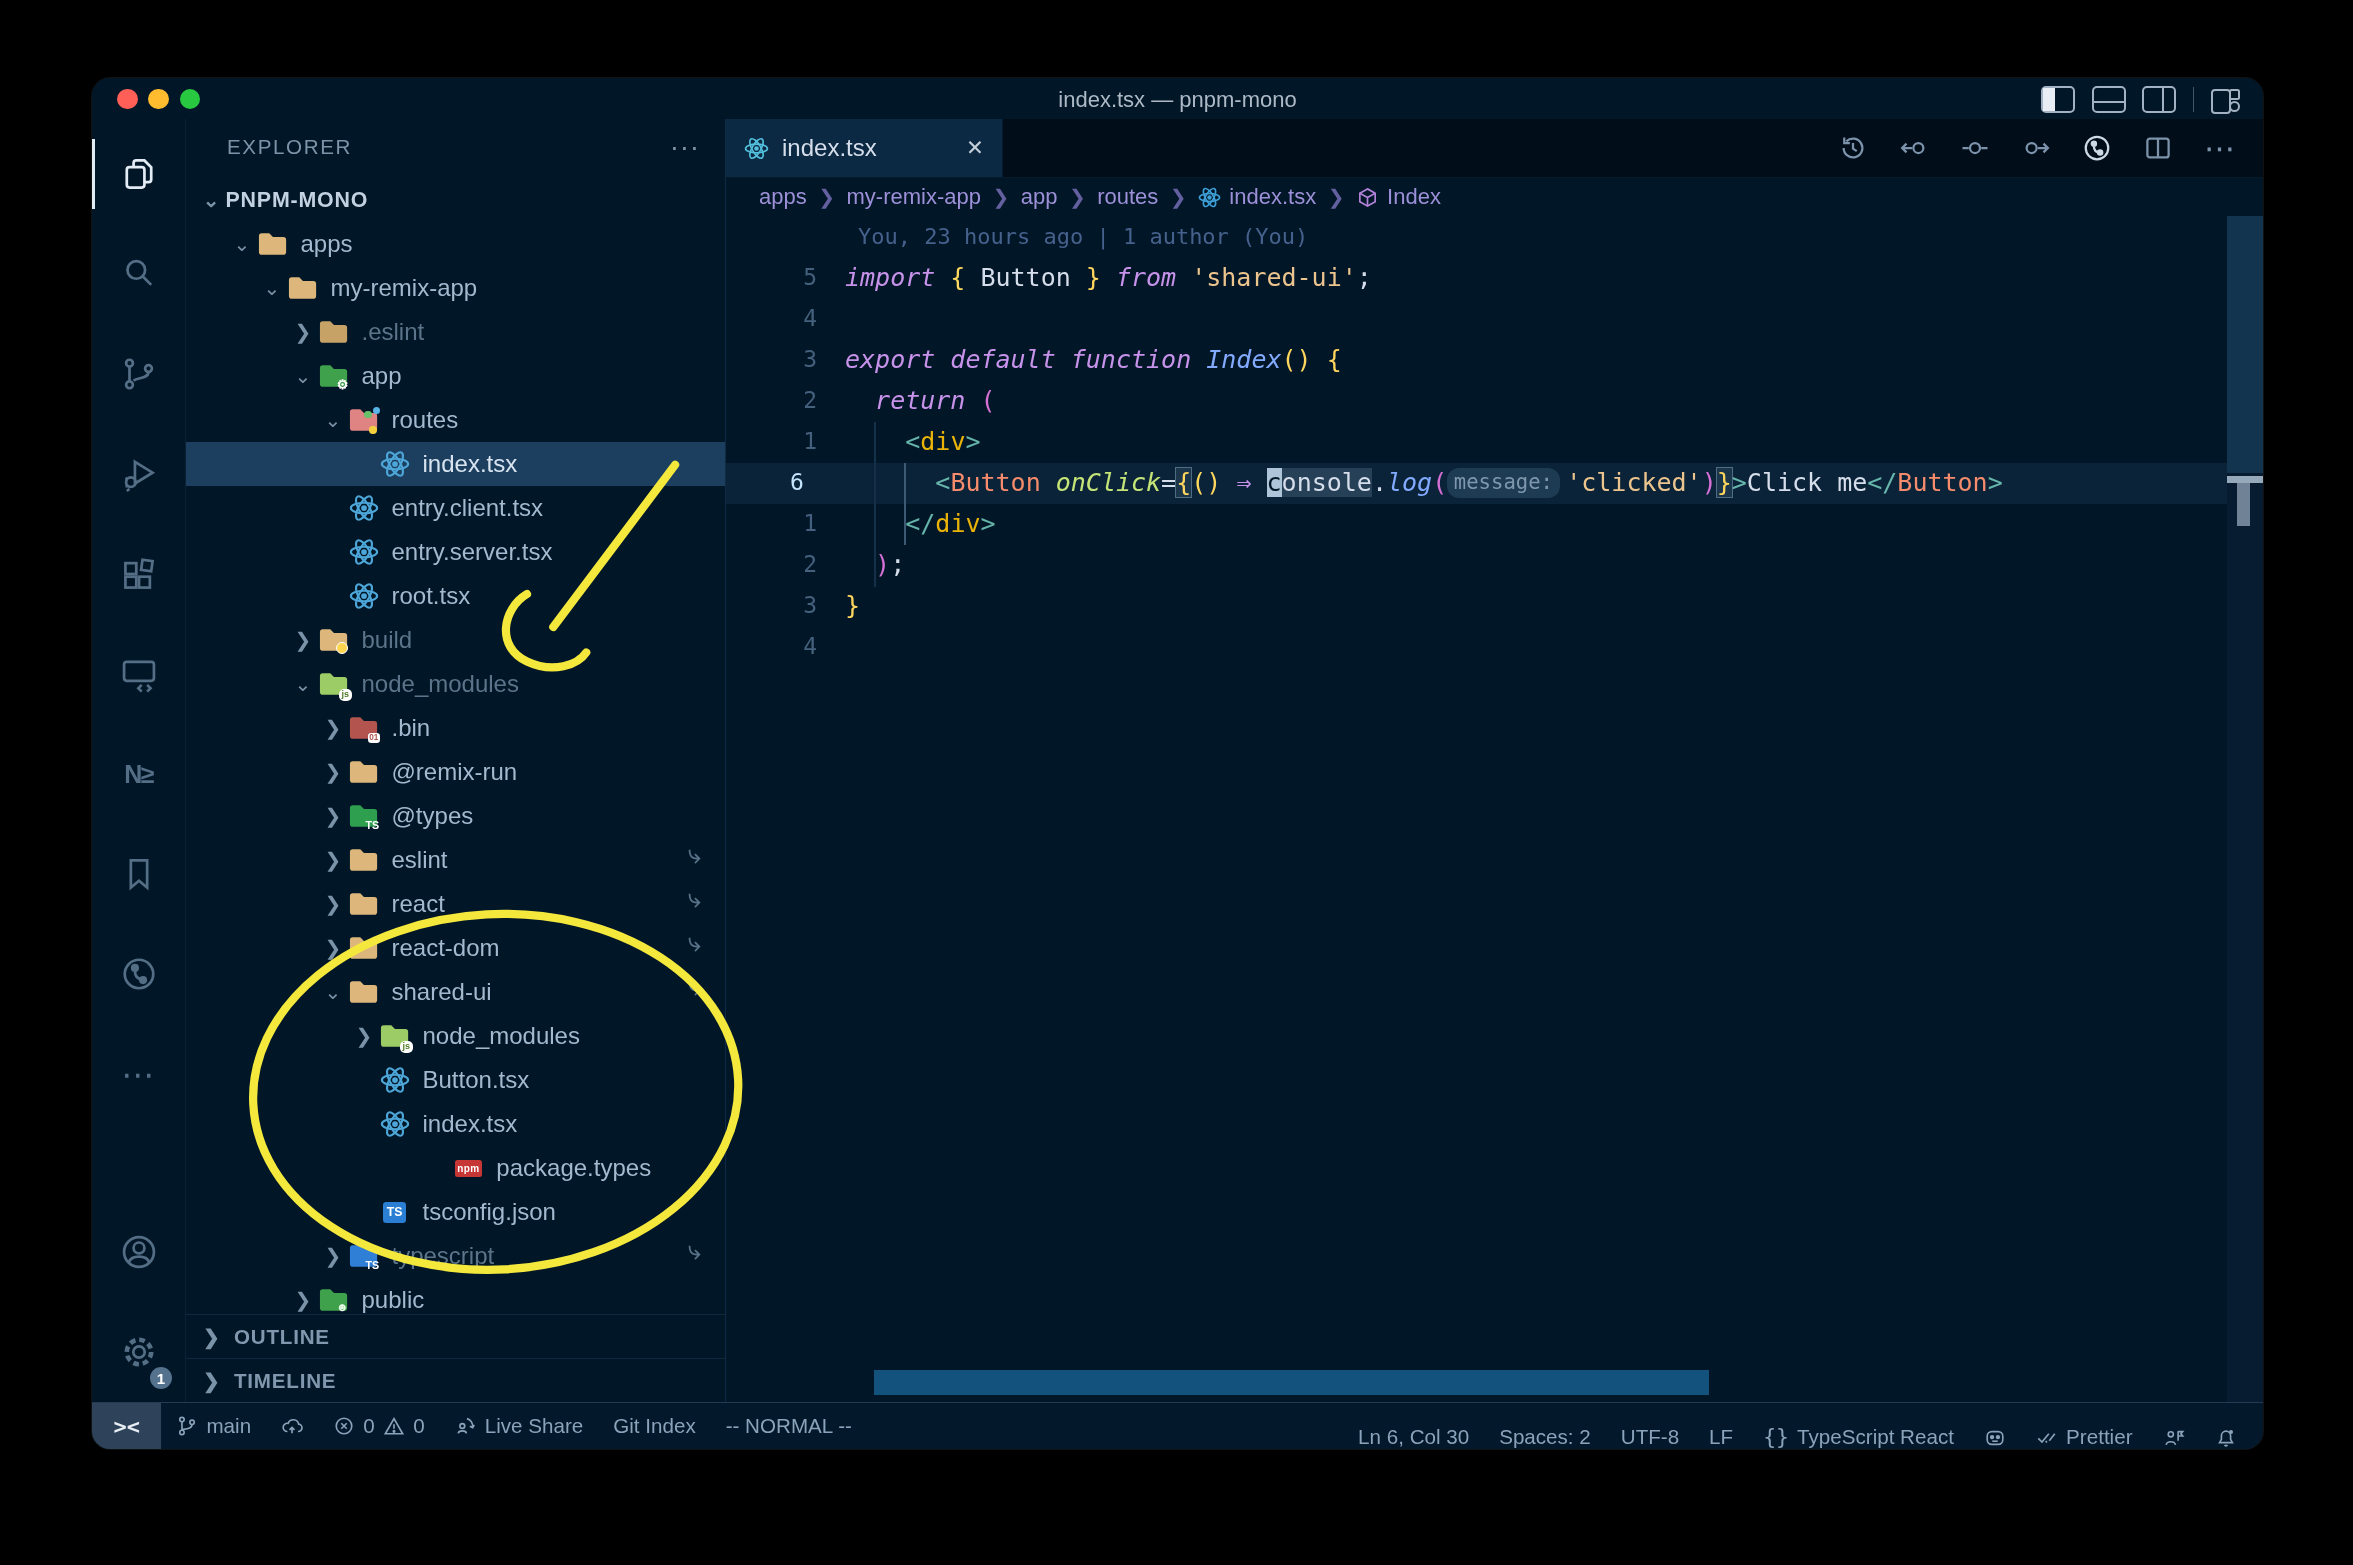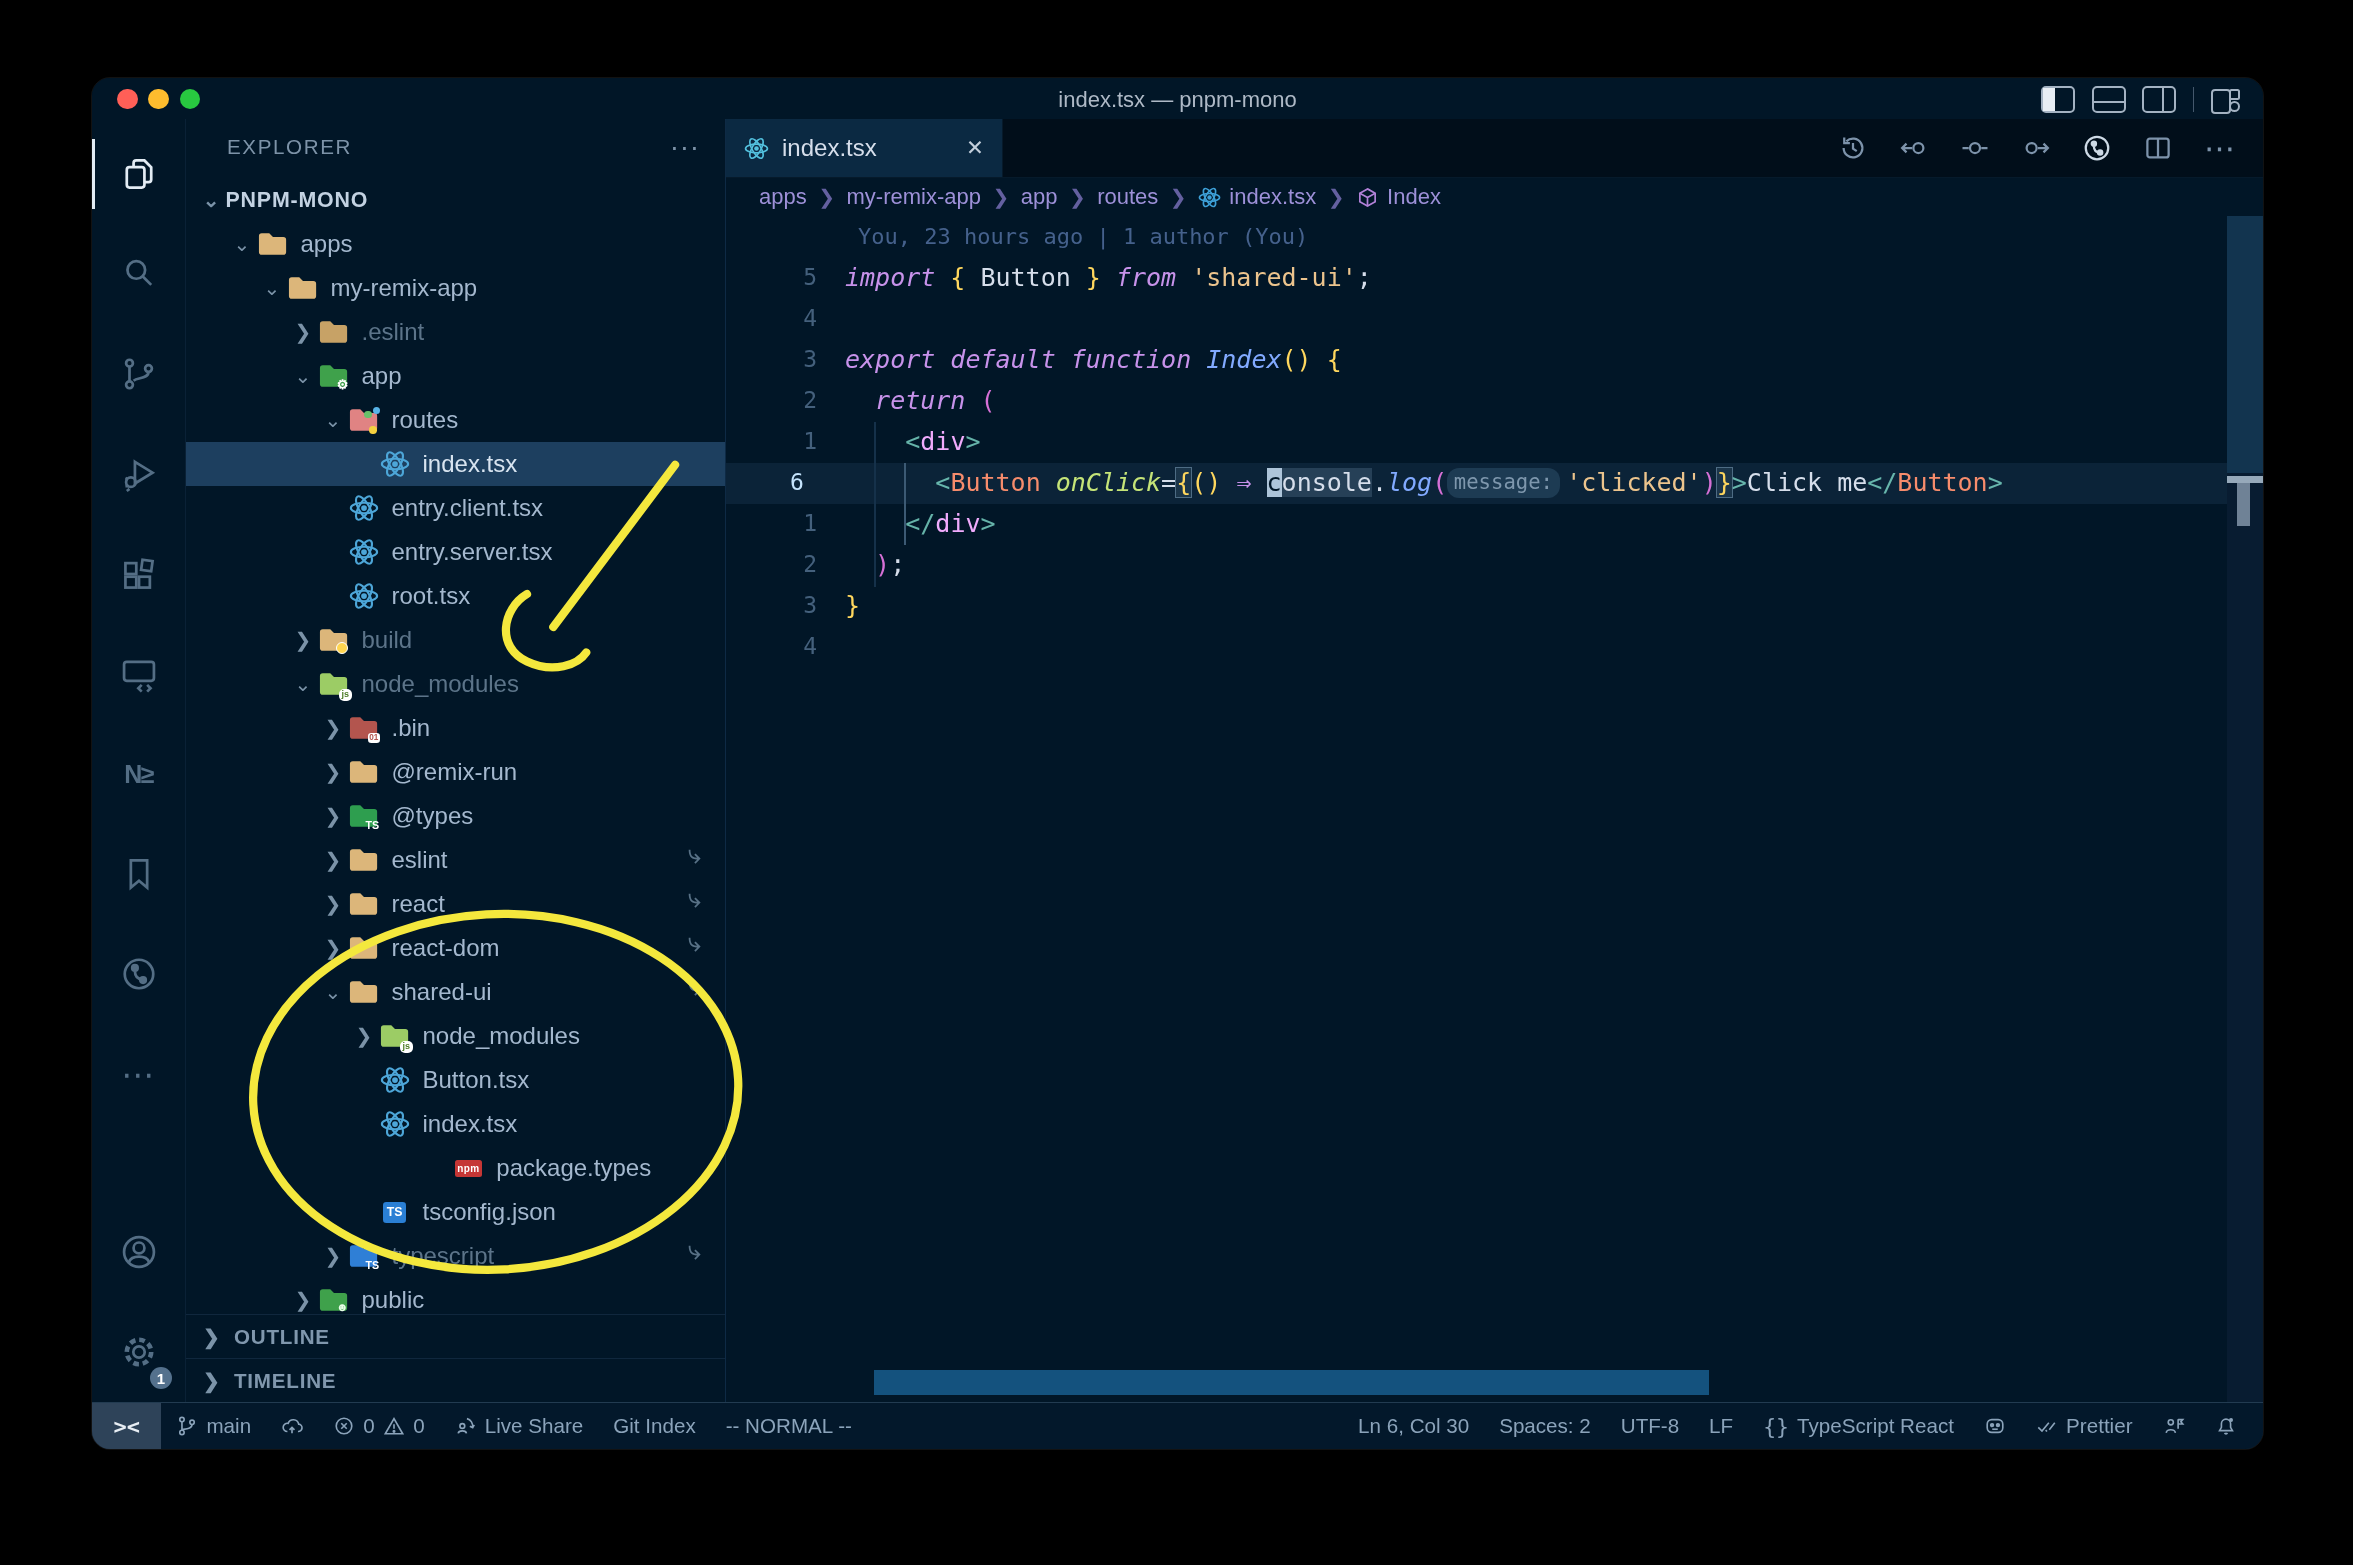--- a/index.html
+++ b/index.html
@@ -92,7 +92,7 @@
   .tok.fn{color:#82aaff;font-style:italic;}
   .tok.pl{color:#d6deeb;}
   .tok.str{color:#ecc48d;}
-  .tok.tag{color:#f0abfc;}
+  .tok.tag{color:#eab308;}
   .tok.tp{color:#7fdbca;opacity:.8;}
   .tok.cmp{color:#f78c6c;}
   .tok.attr{color:#c5e478;font-style:italic;}

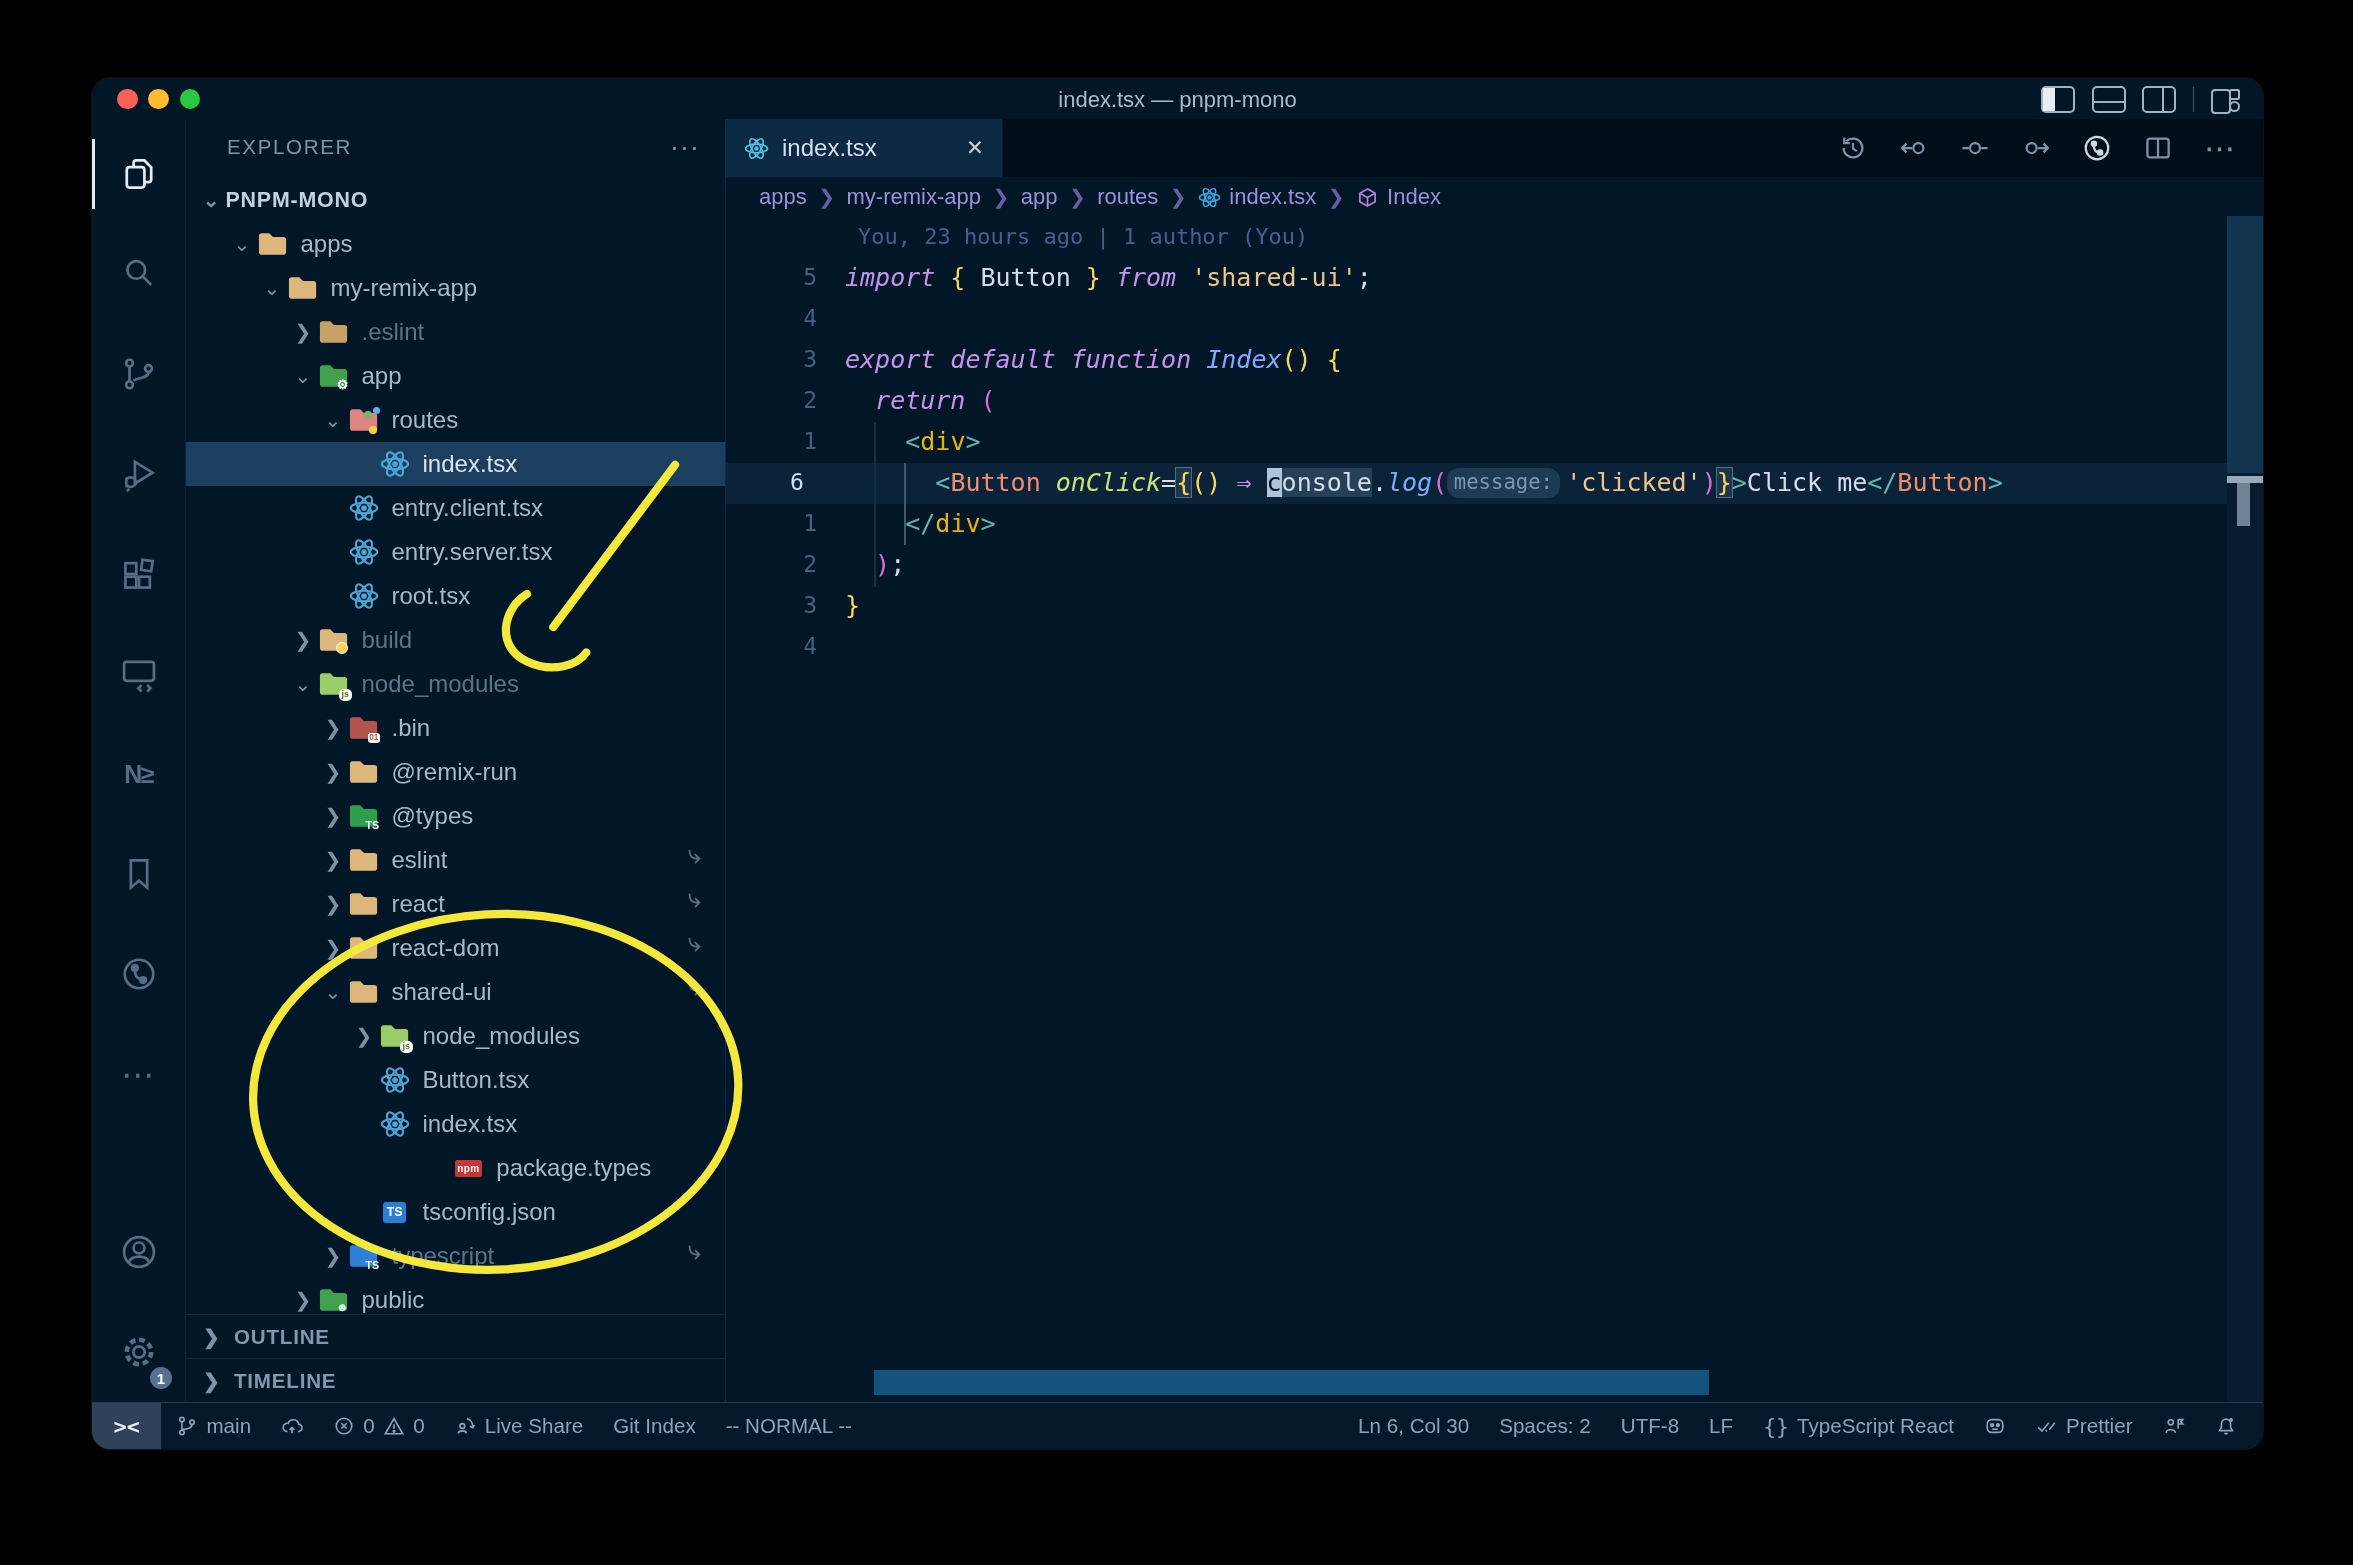--- a/index.html
+++ b/index.html
@@ -114,7 +114,7 @@
   .sitem svg{width:22px;height:22px;}
   .remoteseg{background:rgba(130,150,175,.35);color:#e8eef4;padding:0 21.4px;display:flex;
              align-items:center;font-family:"DejaVu Sans Mono",monospace;font-size:22px;font-weight:bold;}
-  .sright{margin-left:auto;display:flex;align-items:center;padding-right:11.5px;}
+  .sright{margin-left:auto;display:flex;align-items:flex-end;padding-right:11.5px;}
   .brtxt{font-family:"DejaVu Sans Mono",monospace;font-size:21.4px;}
   
   .overlay{position:absolute;left:0;top:0;width:2354px;height:1565px;pointer-events:none;}

